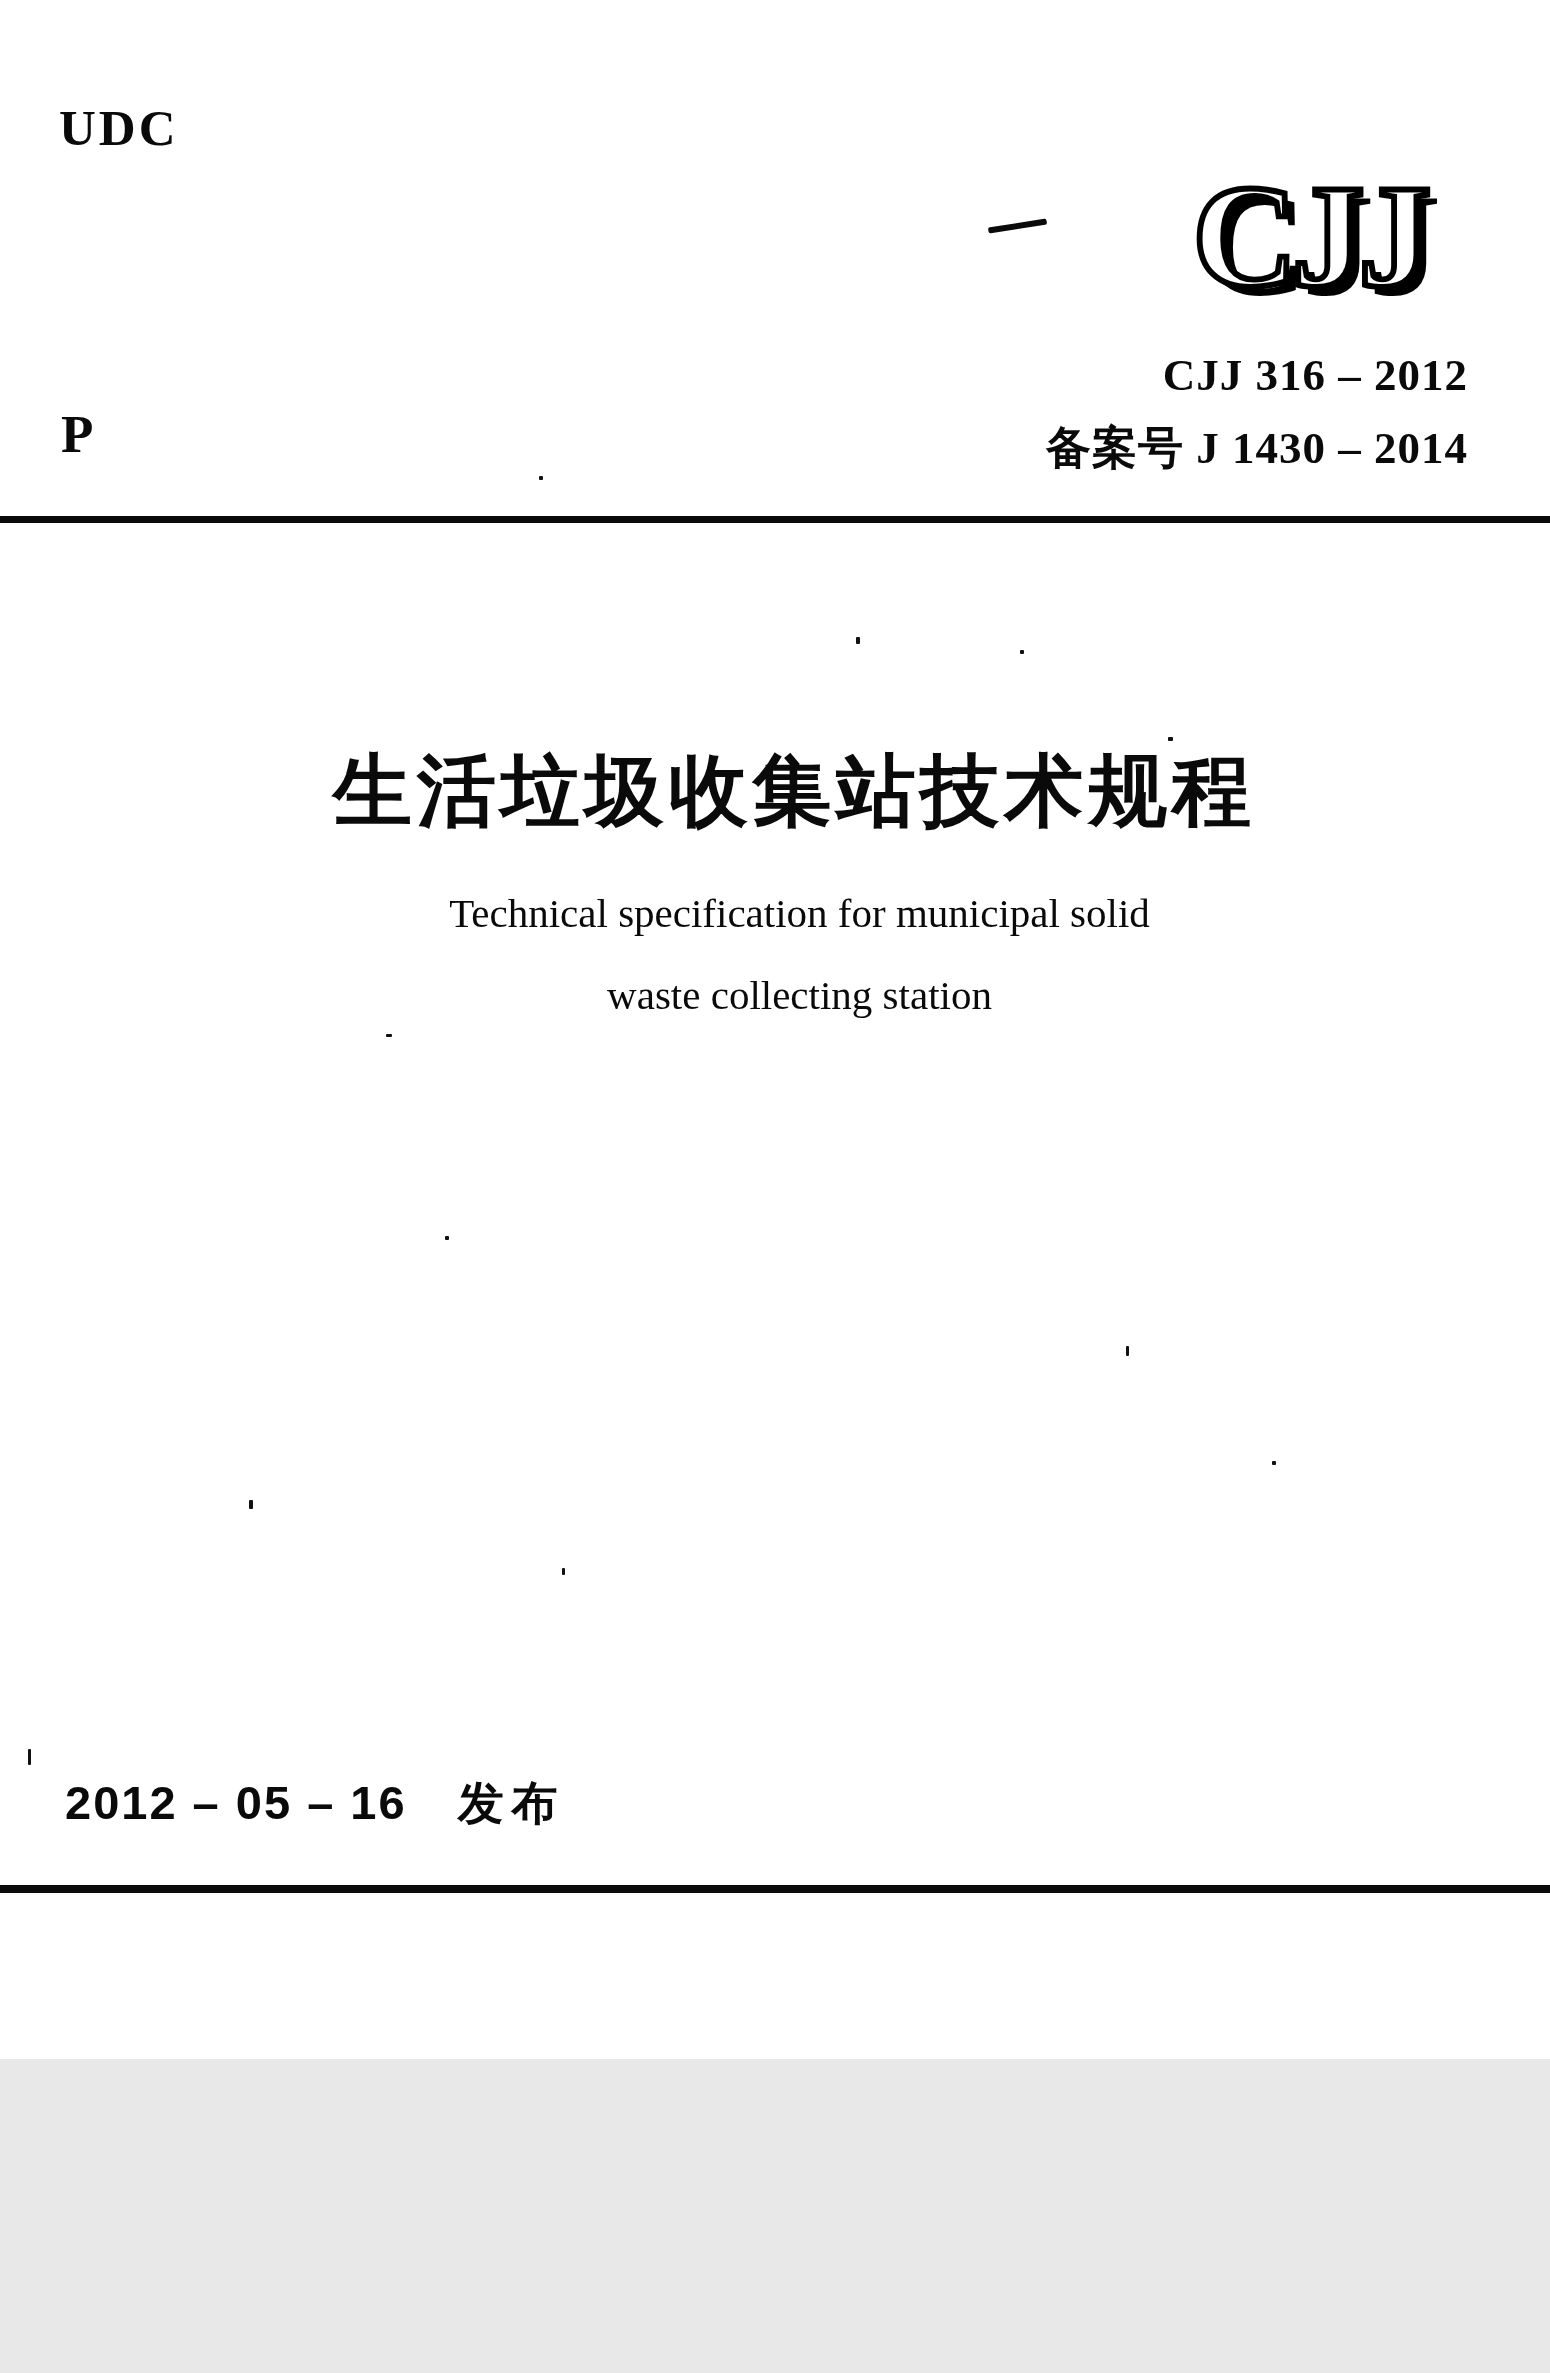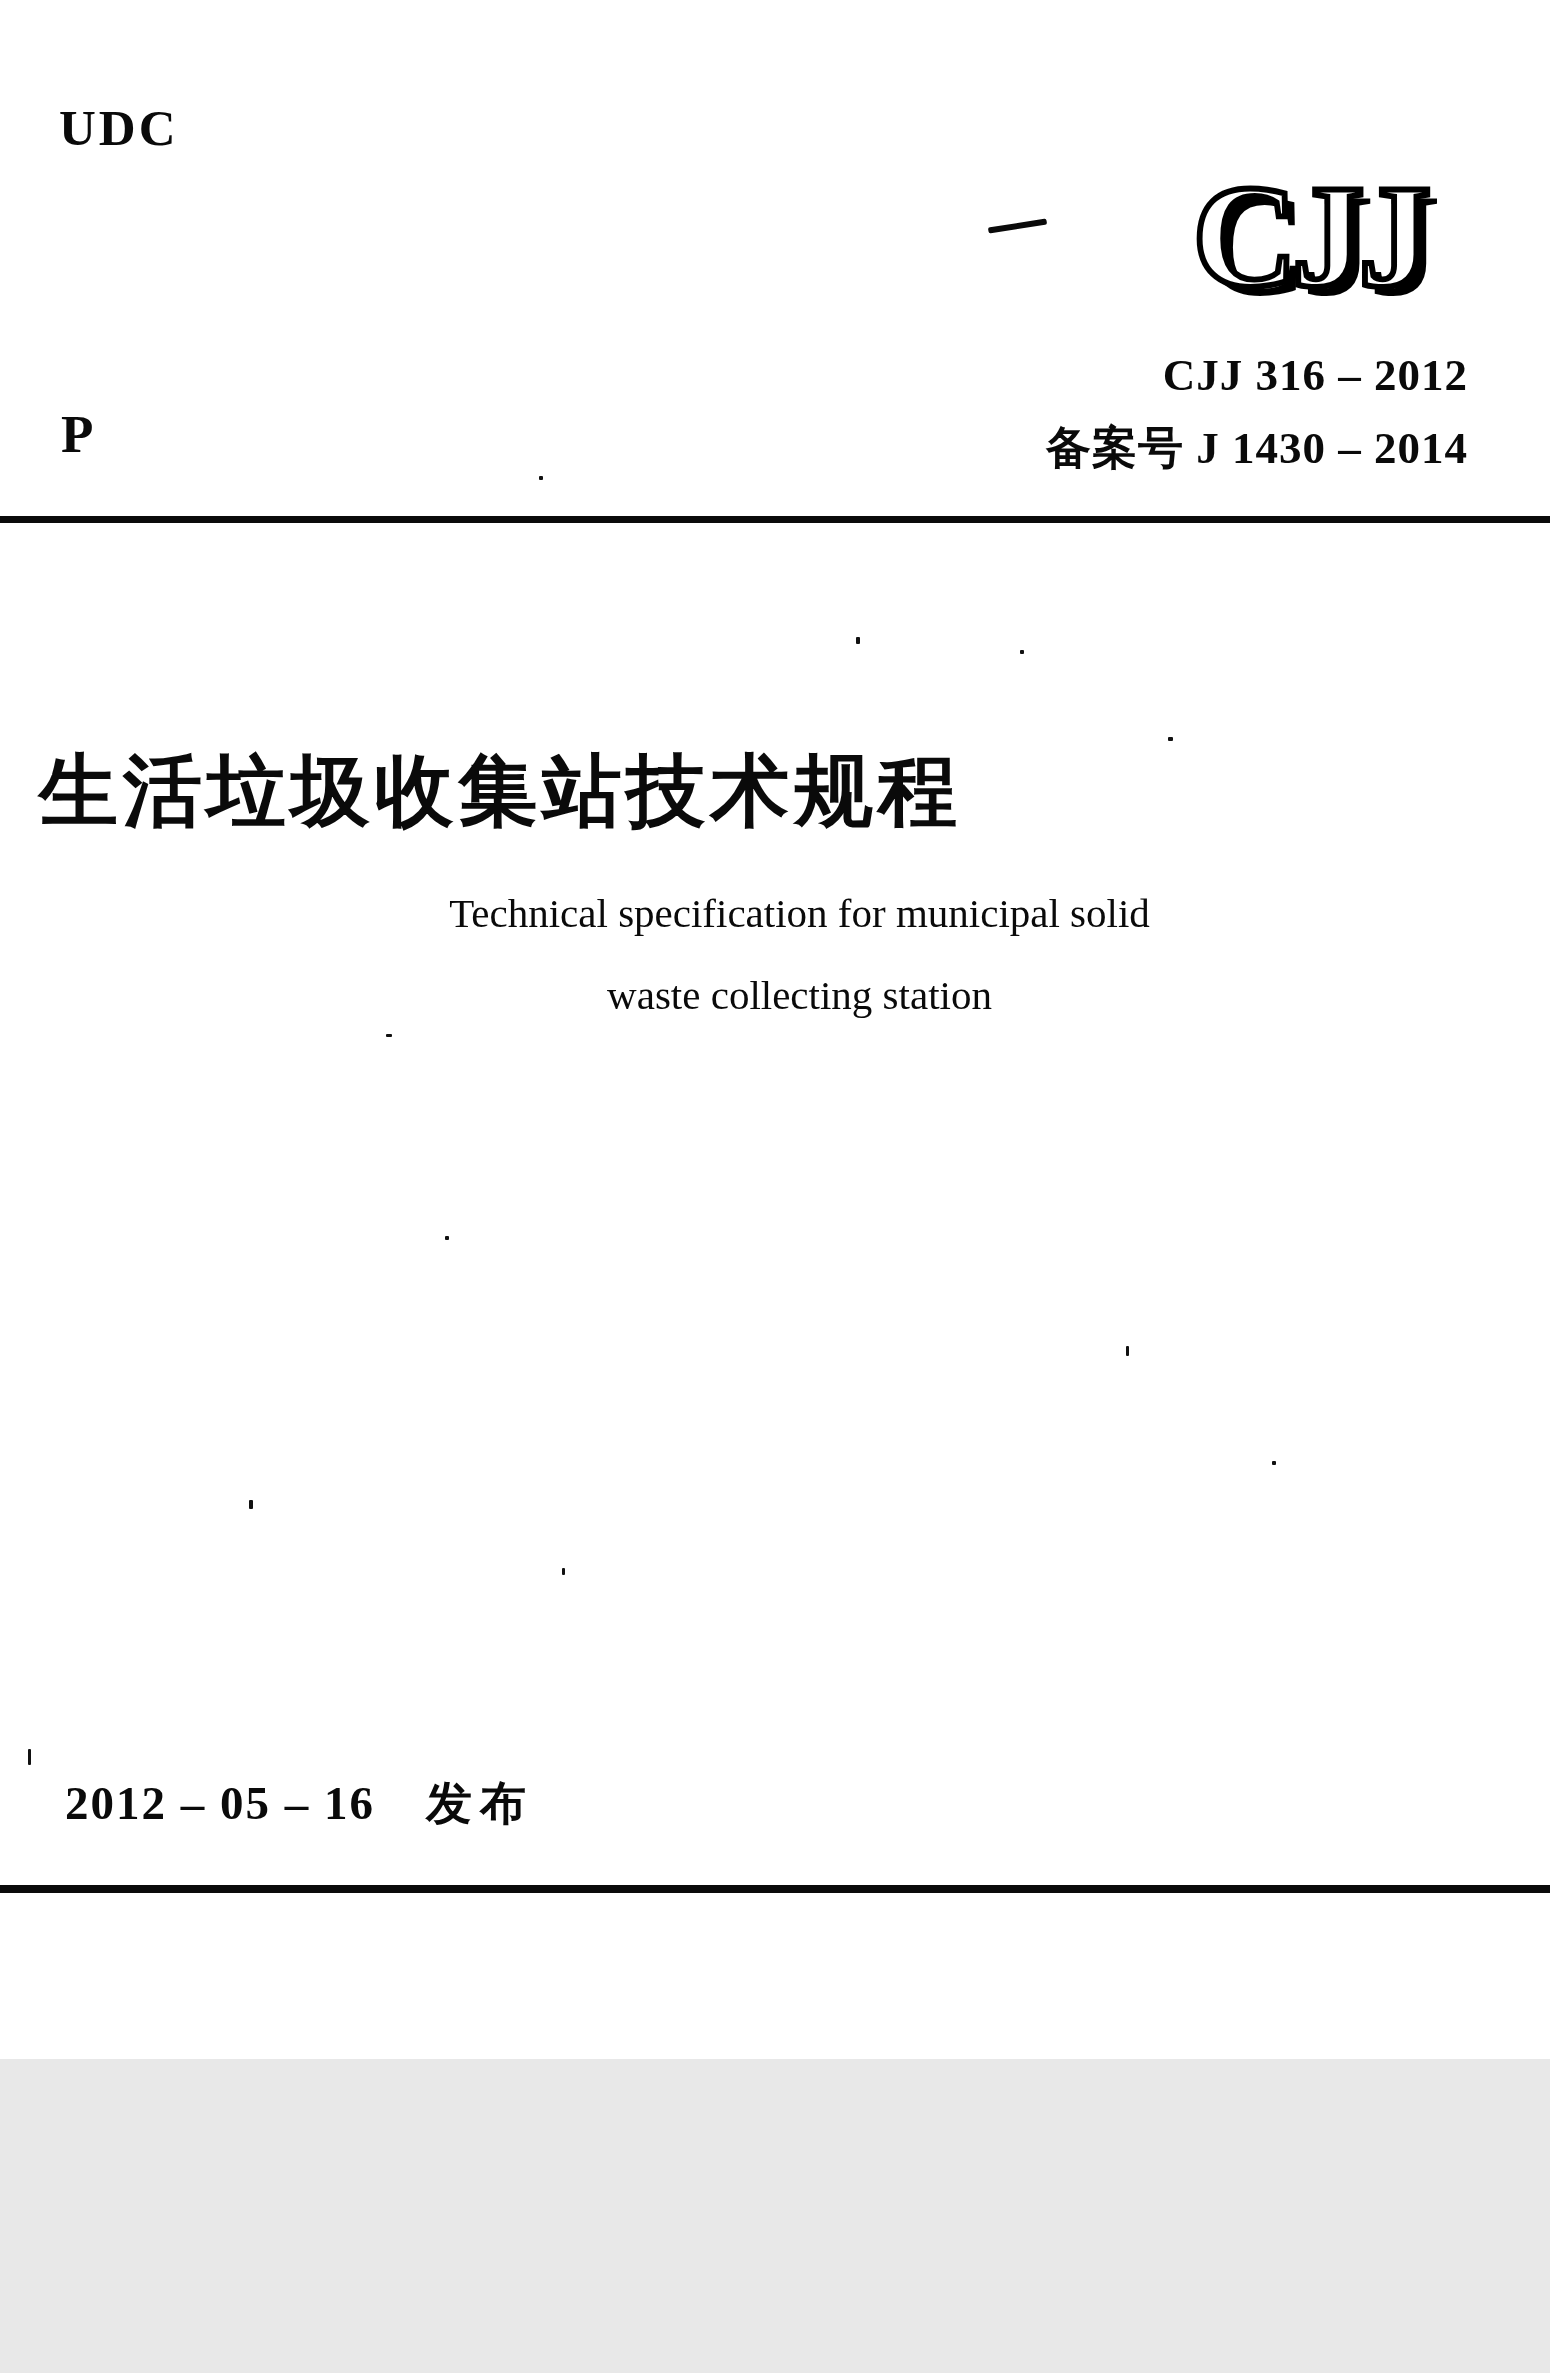--- a/index.html
+++ b/index.html
@@ -80,6 +80,7 @@
   .main-title {
     left: 39px; top: 739px;
     width: 1511px;
+    text-align: center;
     font-family: "Liberation Serif", serif;
     font-weight: 600;
     font-size: 79px;

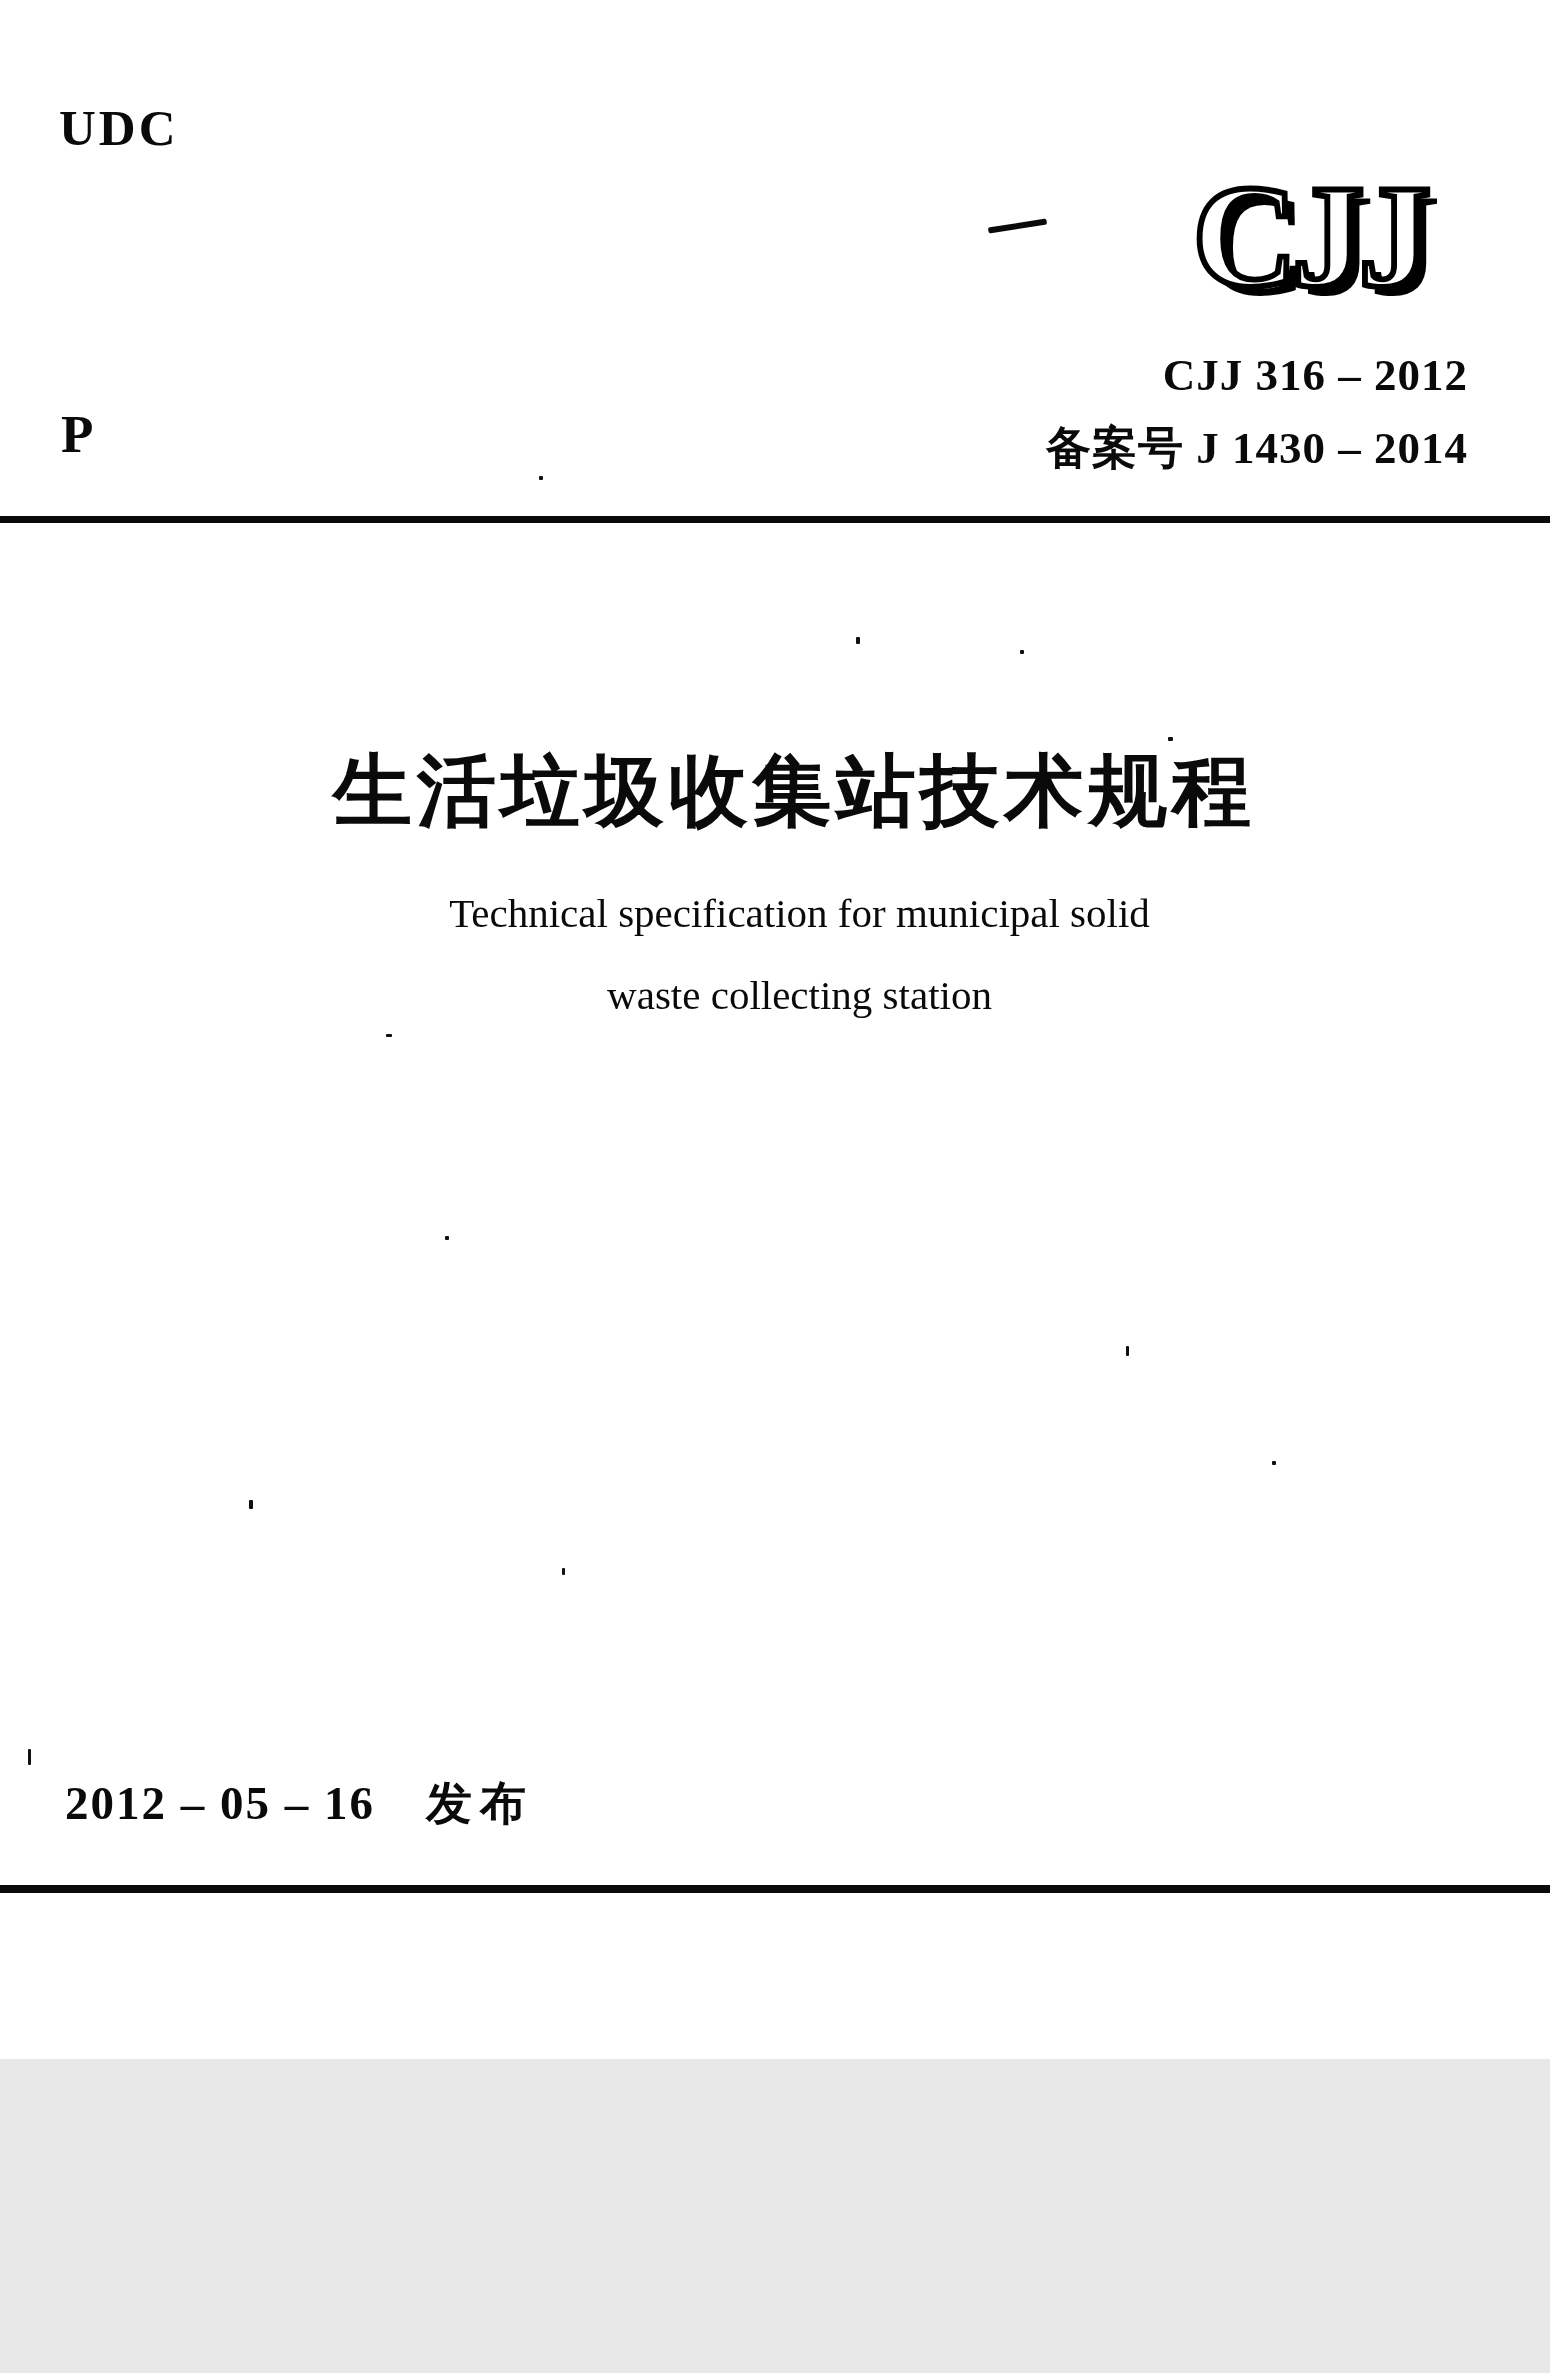--- a/index.html
+++ b/index.html
@@ -110,7 +110,7 @@
   }
   .date-group { display: flex; align-items: baseline; }
   .date-text {
-    font-family: Liberation Serif, serif;
+    font-family: Liberation Sans, sans-serif;
     font-weight: bold;
     font-size: 47px;
     letter-spacing: 2px;

